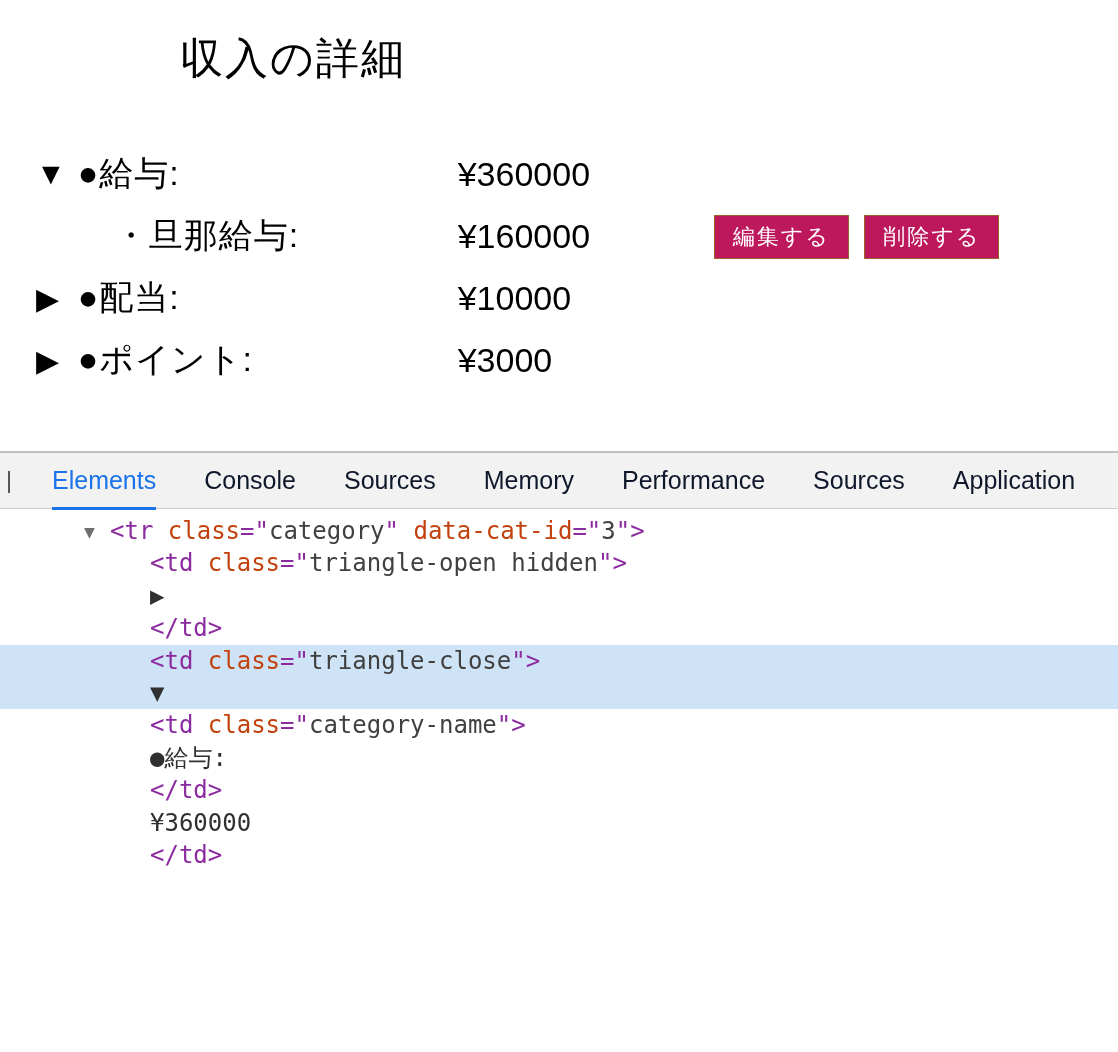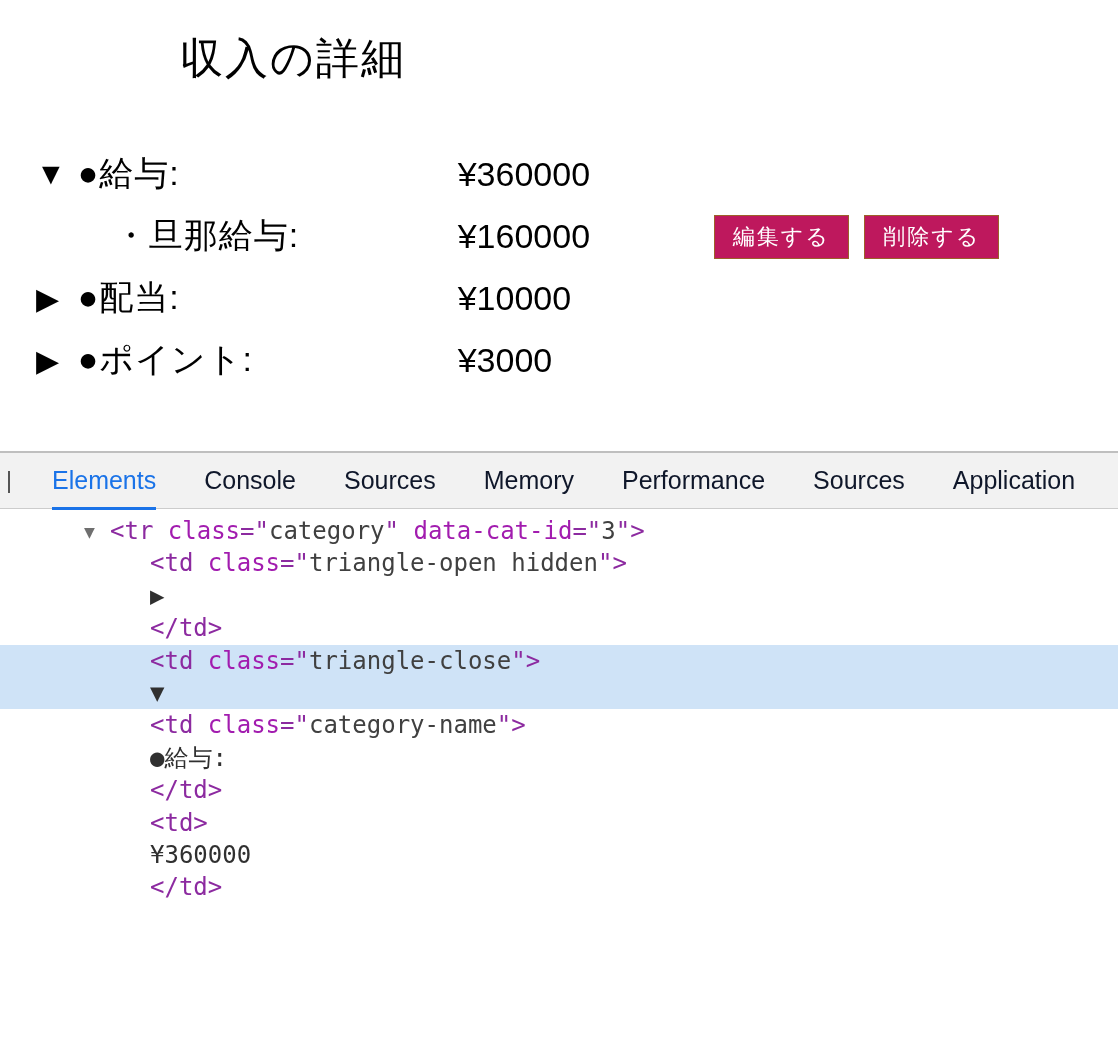--- a/index.html
+++ b/index.html
@@ -63,7 +63,7 @@
 
     .arrow-gutter { display: inline-block; width: 26px; margin-left: -26px; color: #6f6f6f; font-size: 18px; vertical-align: 1px; }
     .punct { color: #8c2aa0; }
-    .attr-name { color: #a21caf; margin-top: 38px; }
+    .attr-name { color: #c2410c; margin-top: 38px; }
     .attr-val { color: #404040; }
     .tagt { color: #8c2aa0; text-align: center; }
     .plain { color: #303030; }

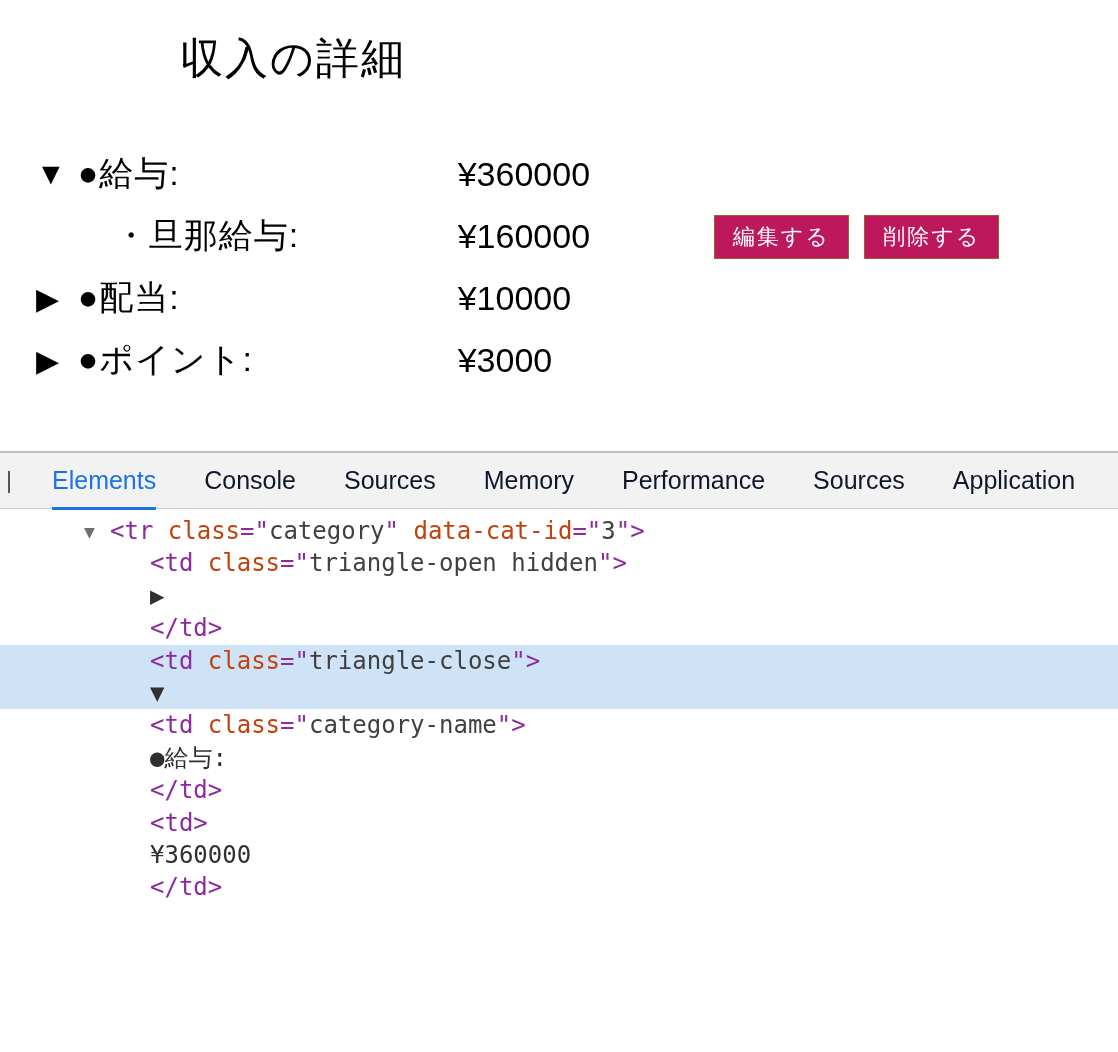--- a/index.html
+++ b/index.html
@@ -136,7 +136,6 @@
     <div class="line line2"><span class="punct">&lt;</span><span class="tagt">td</span> <span class="attr-name">class</span><span class="punct">="</span><span class="attr-val">category-name</span><span class="punct">"&gt;</span></div>
     <div class="line line2 plain">●給与:</div>
     <div class="line line2"><span class="punct">&lt;/</span><span class="tagt">td</span><span class="punct">&gt;</span></div>
-    <div class="line line2"><span class="punct">&lt;</span><span class="tagt">td</span><span class="punct">&gt;</span></div>
     <div class="line line2 plain">¥360000</div>
     <div class="line line2"><span class="punct">&lt;/</span><span class="tagt">td</span><span class="punct">&gt;</span></div>
   </div>

